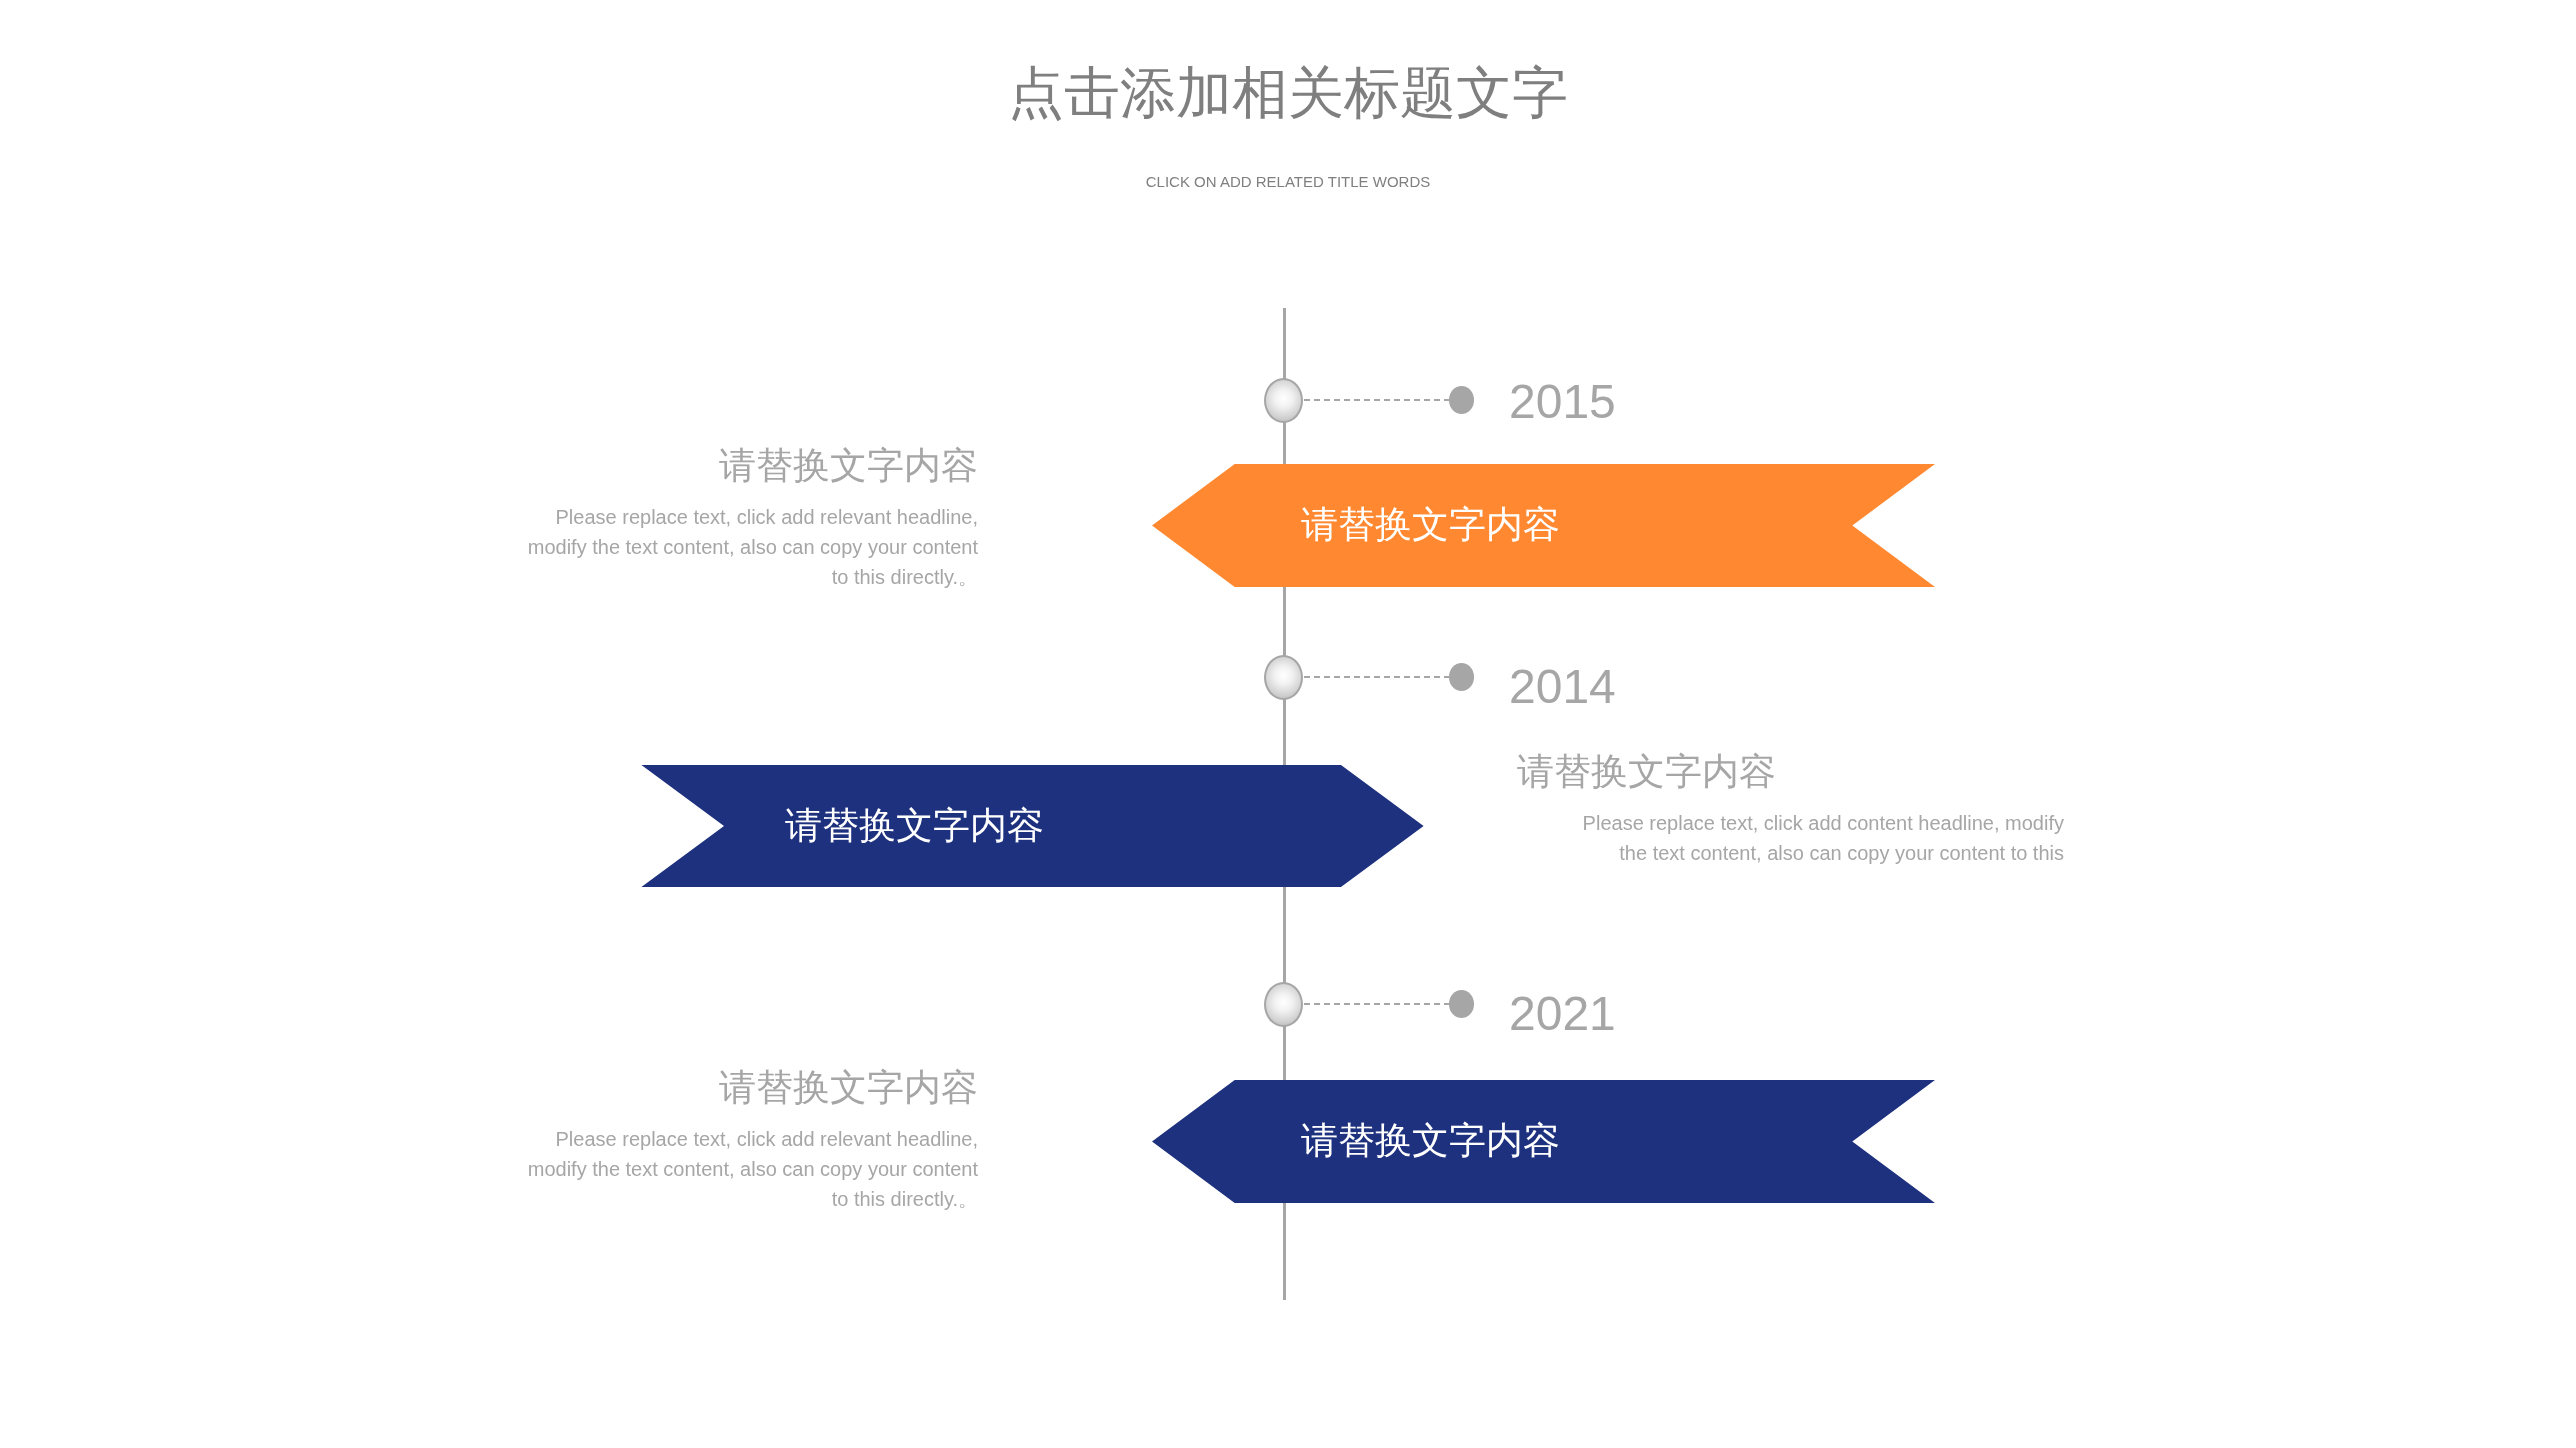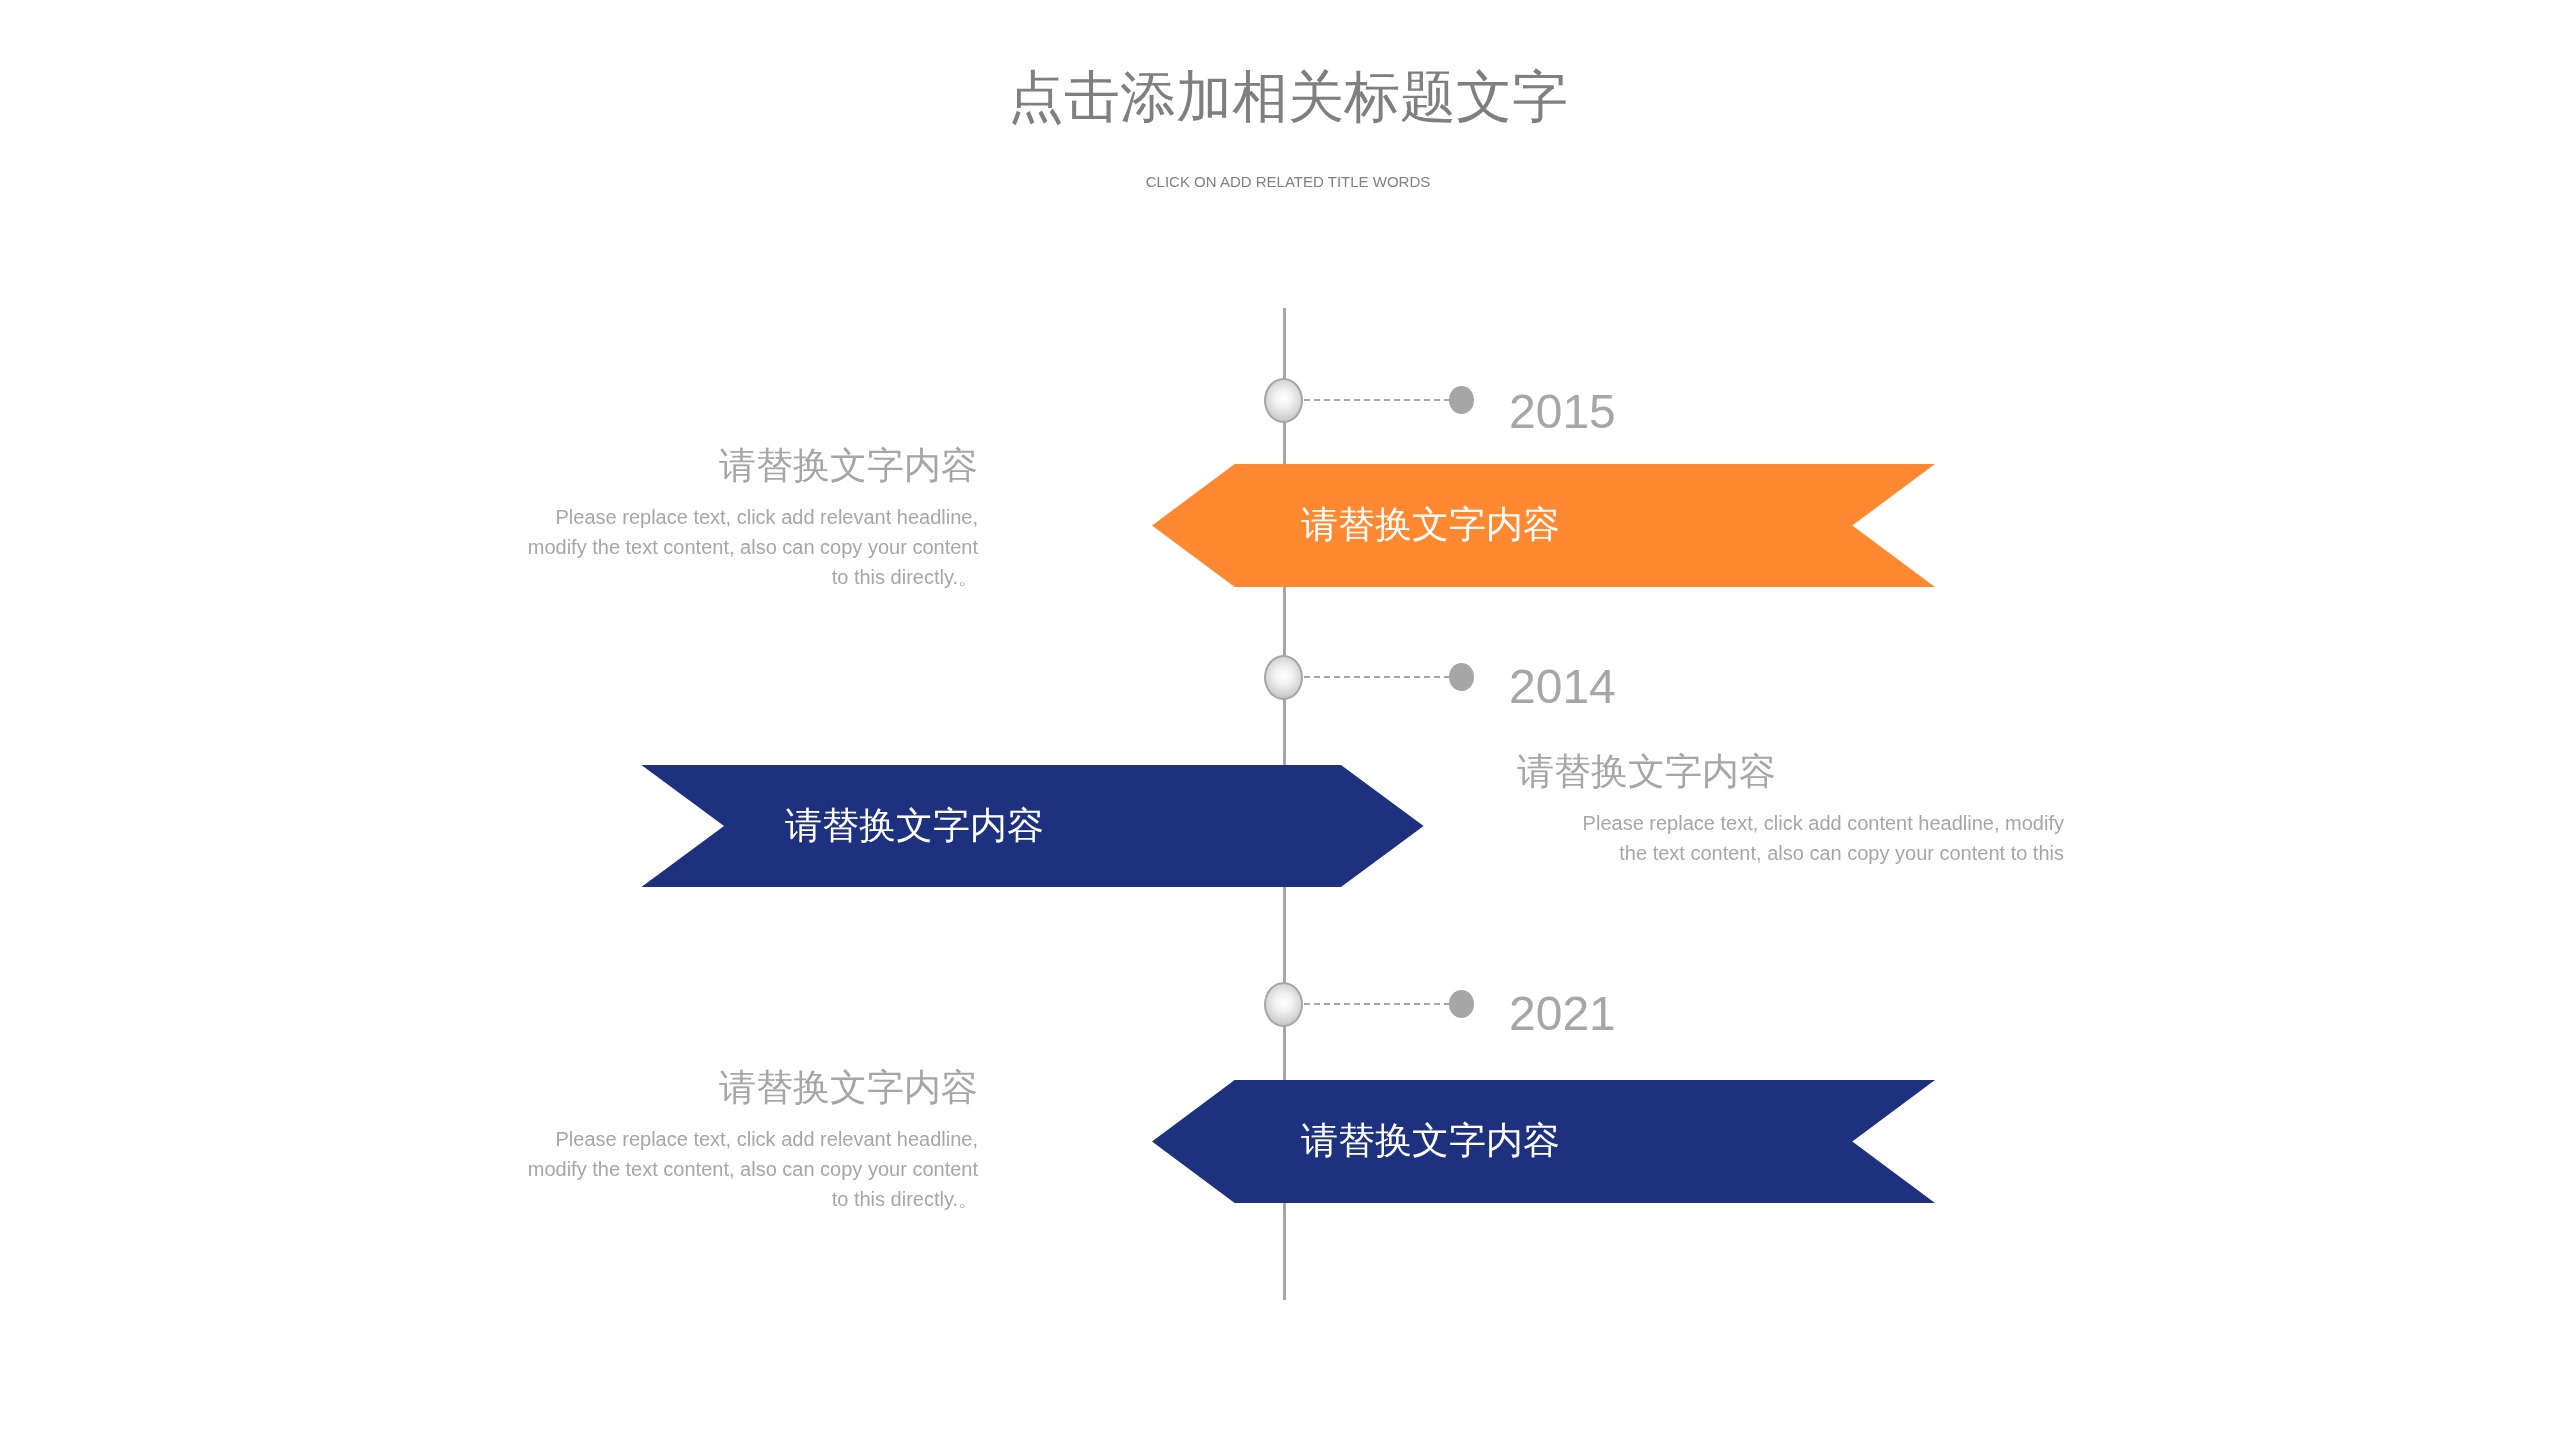--- a/index.html
+++ b/index.html
@@ -25,7 +25,7 @@
       line-height: 1.2;
       color: #7f7f7f;
       letter-spacing: 0px;
-      font-family: Liberation Serif, serif;
+      font-family: Liberation Mono, monospace;
     }
     .subtitle {
       position: absolute;

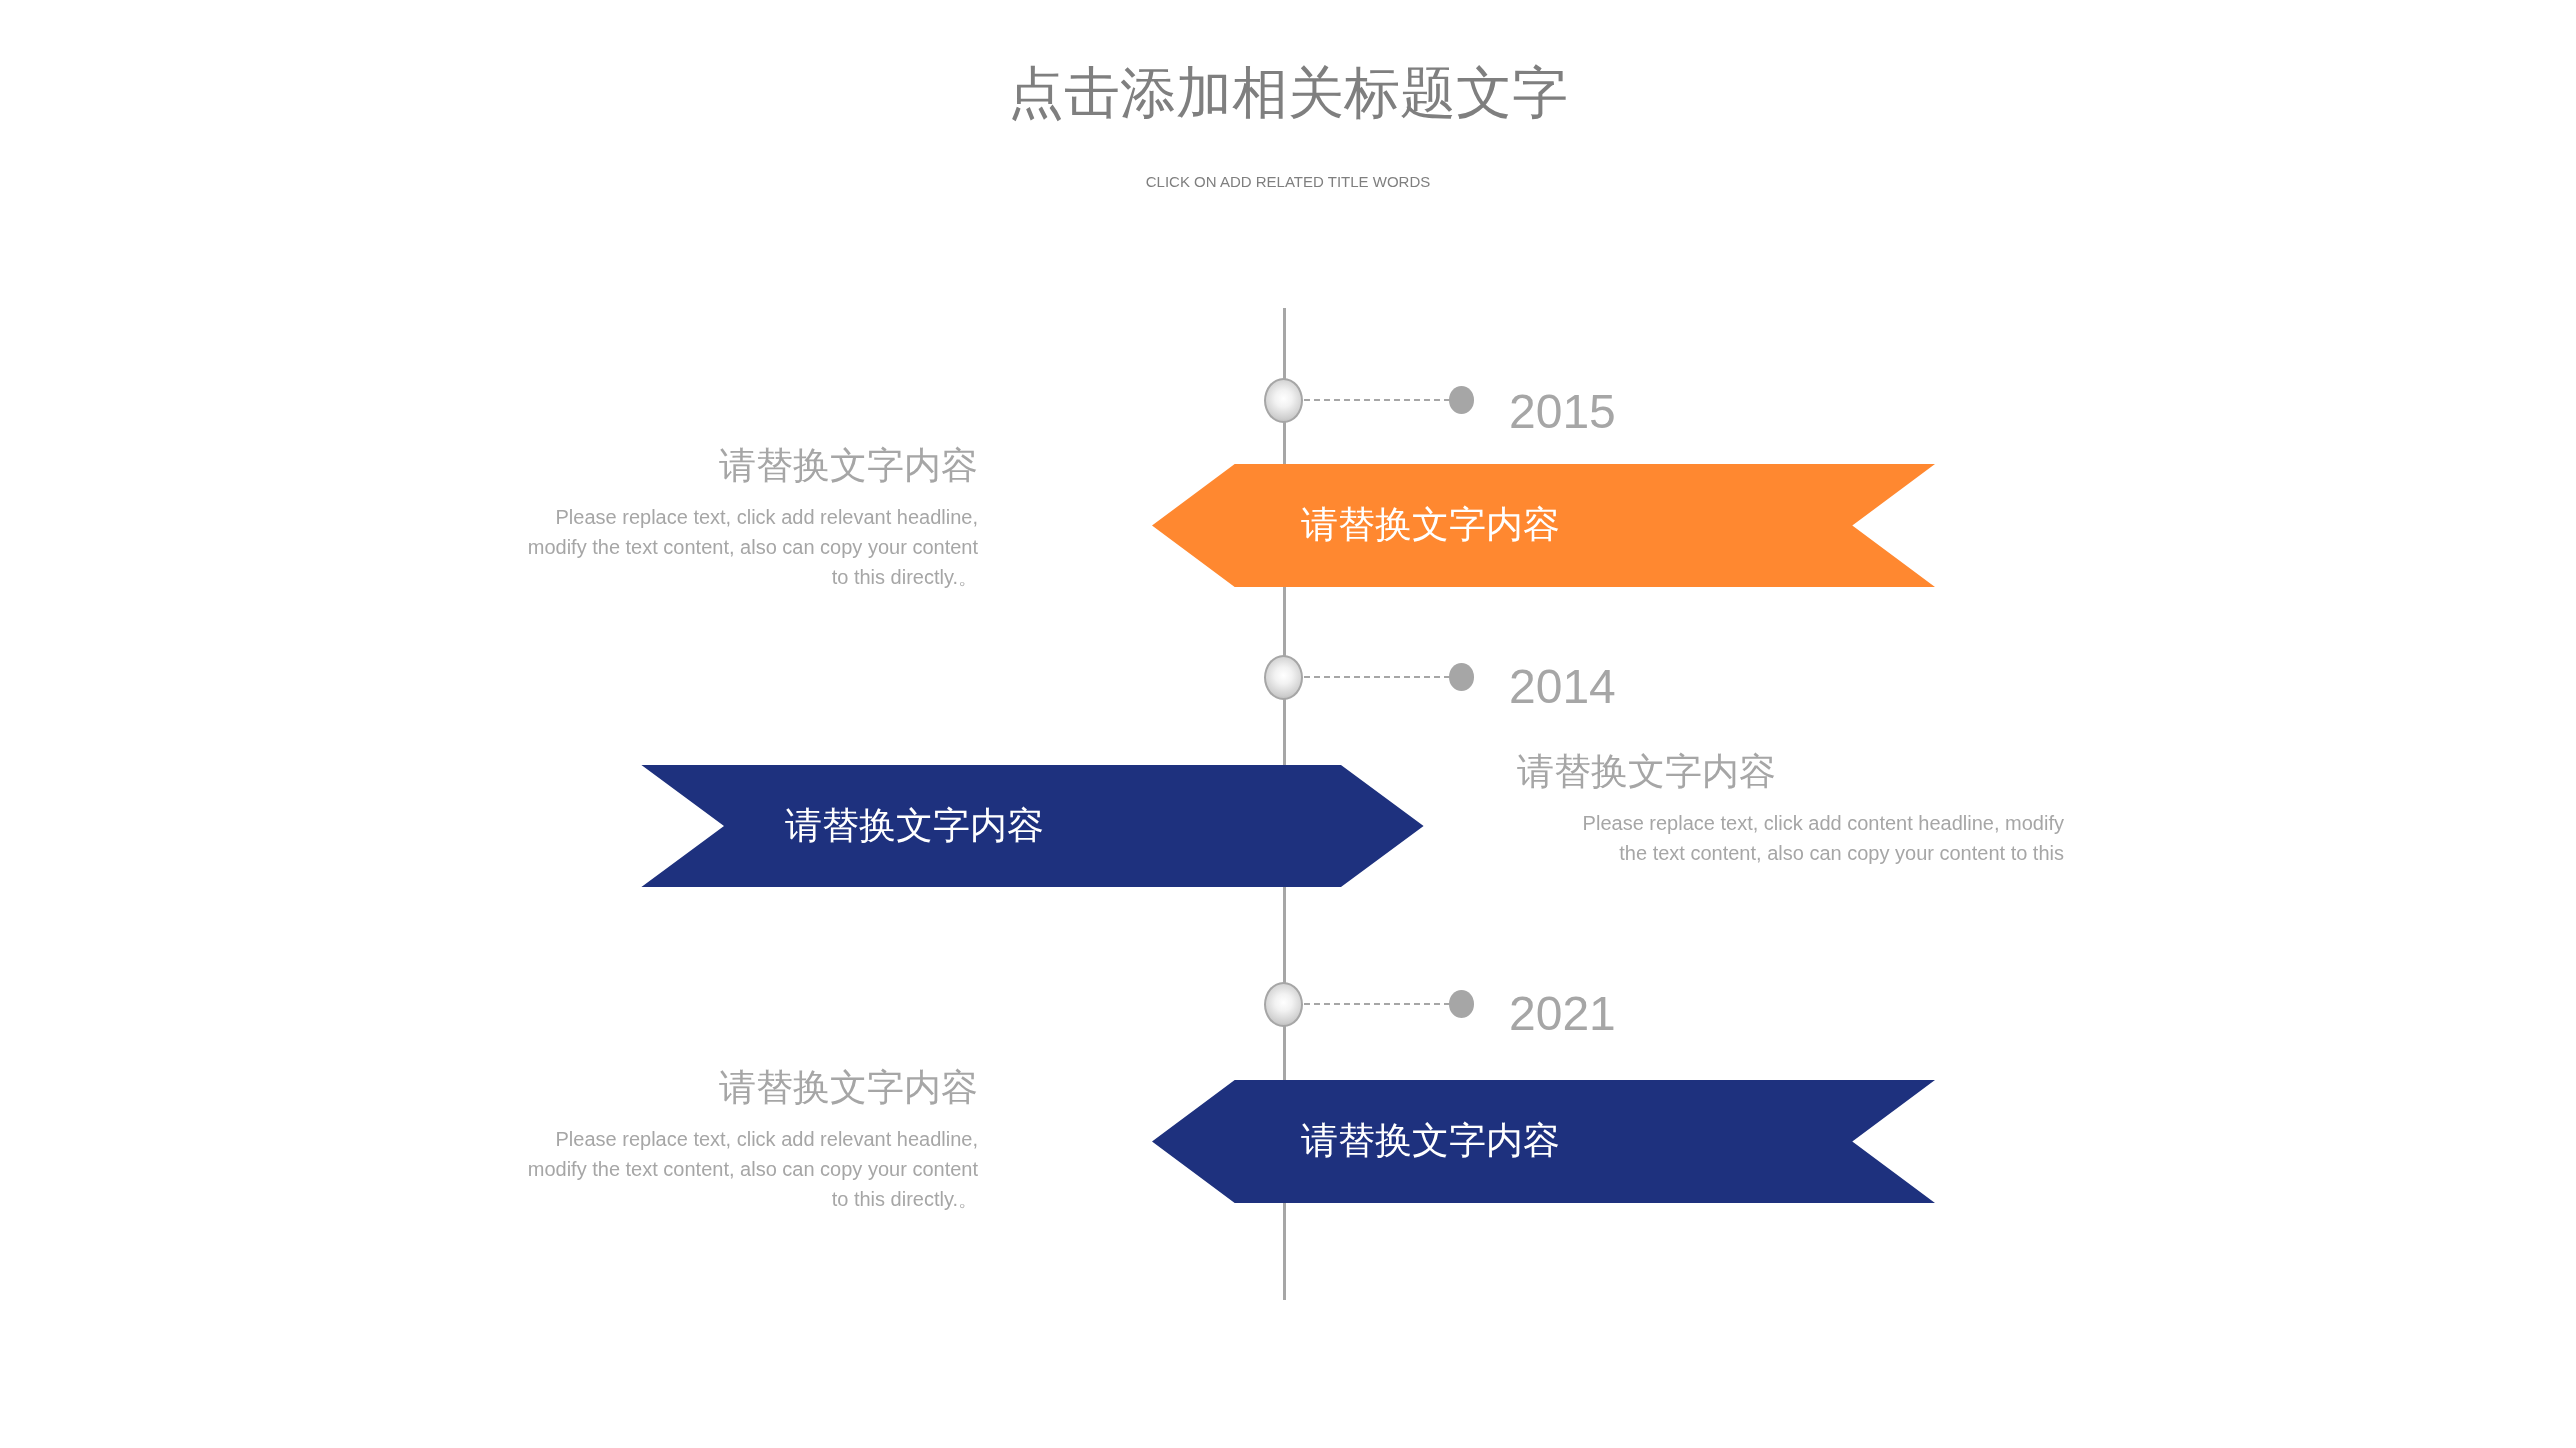--- a/index.html
+++ b/index.html
@@ -123,7 +123,7 @@
   <div class="node" style="left:1264px; top:378px;"></div>
   <div class="connector" style="left:1304px; top:399px; width:146px;"></div>
   <div class="dot" style="left:1449px; top:386px;"></div>
-  <div class="year" style="left:1509px; top:388px;text-align:right;">2015</div>
+  <div class="year" style="left:1509px; top:378px;text-align:right;">2015</div>
 
   <div class="banner" style="left:1152px; top:464px; width:783px; height:123px;">
     <svg width="783" height="123" viewBox="0 0 1231 193">

